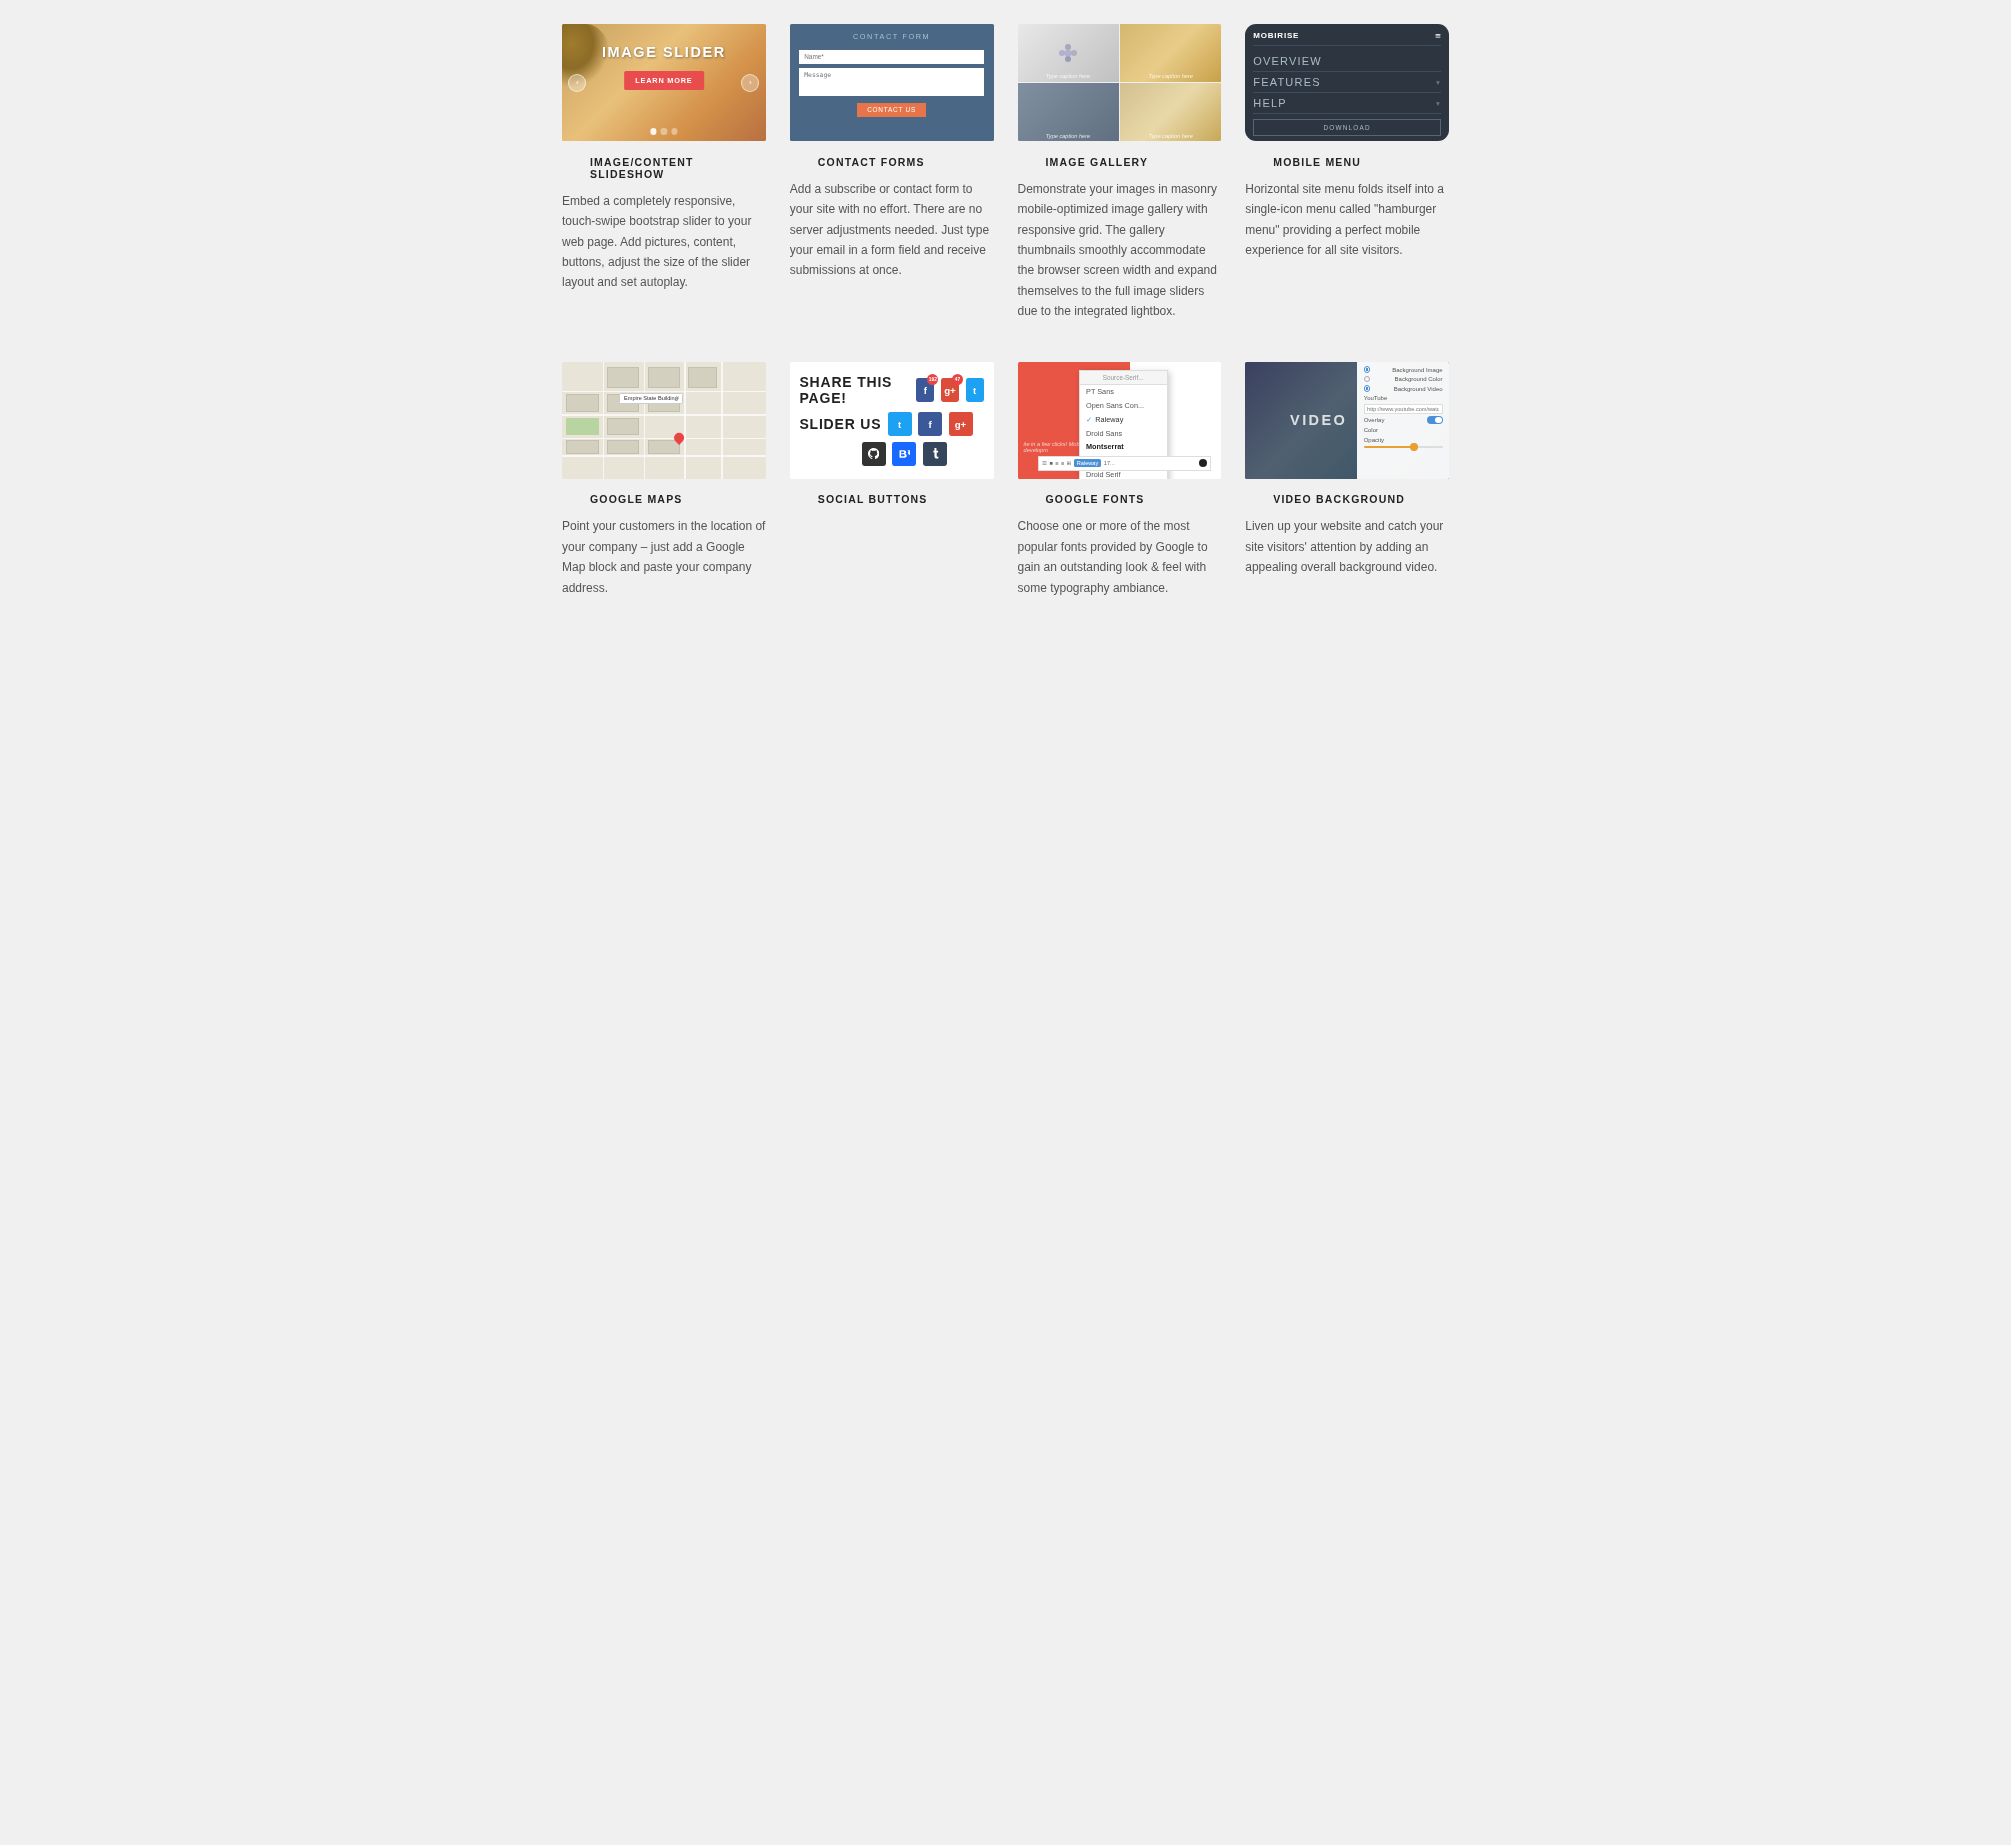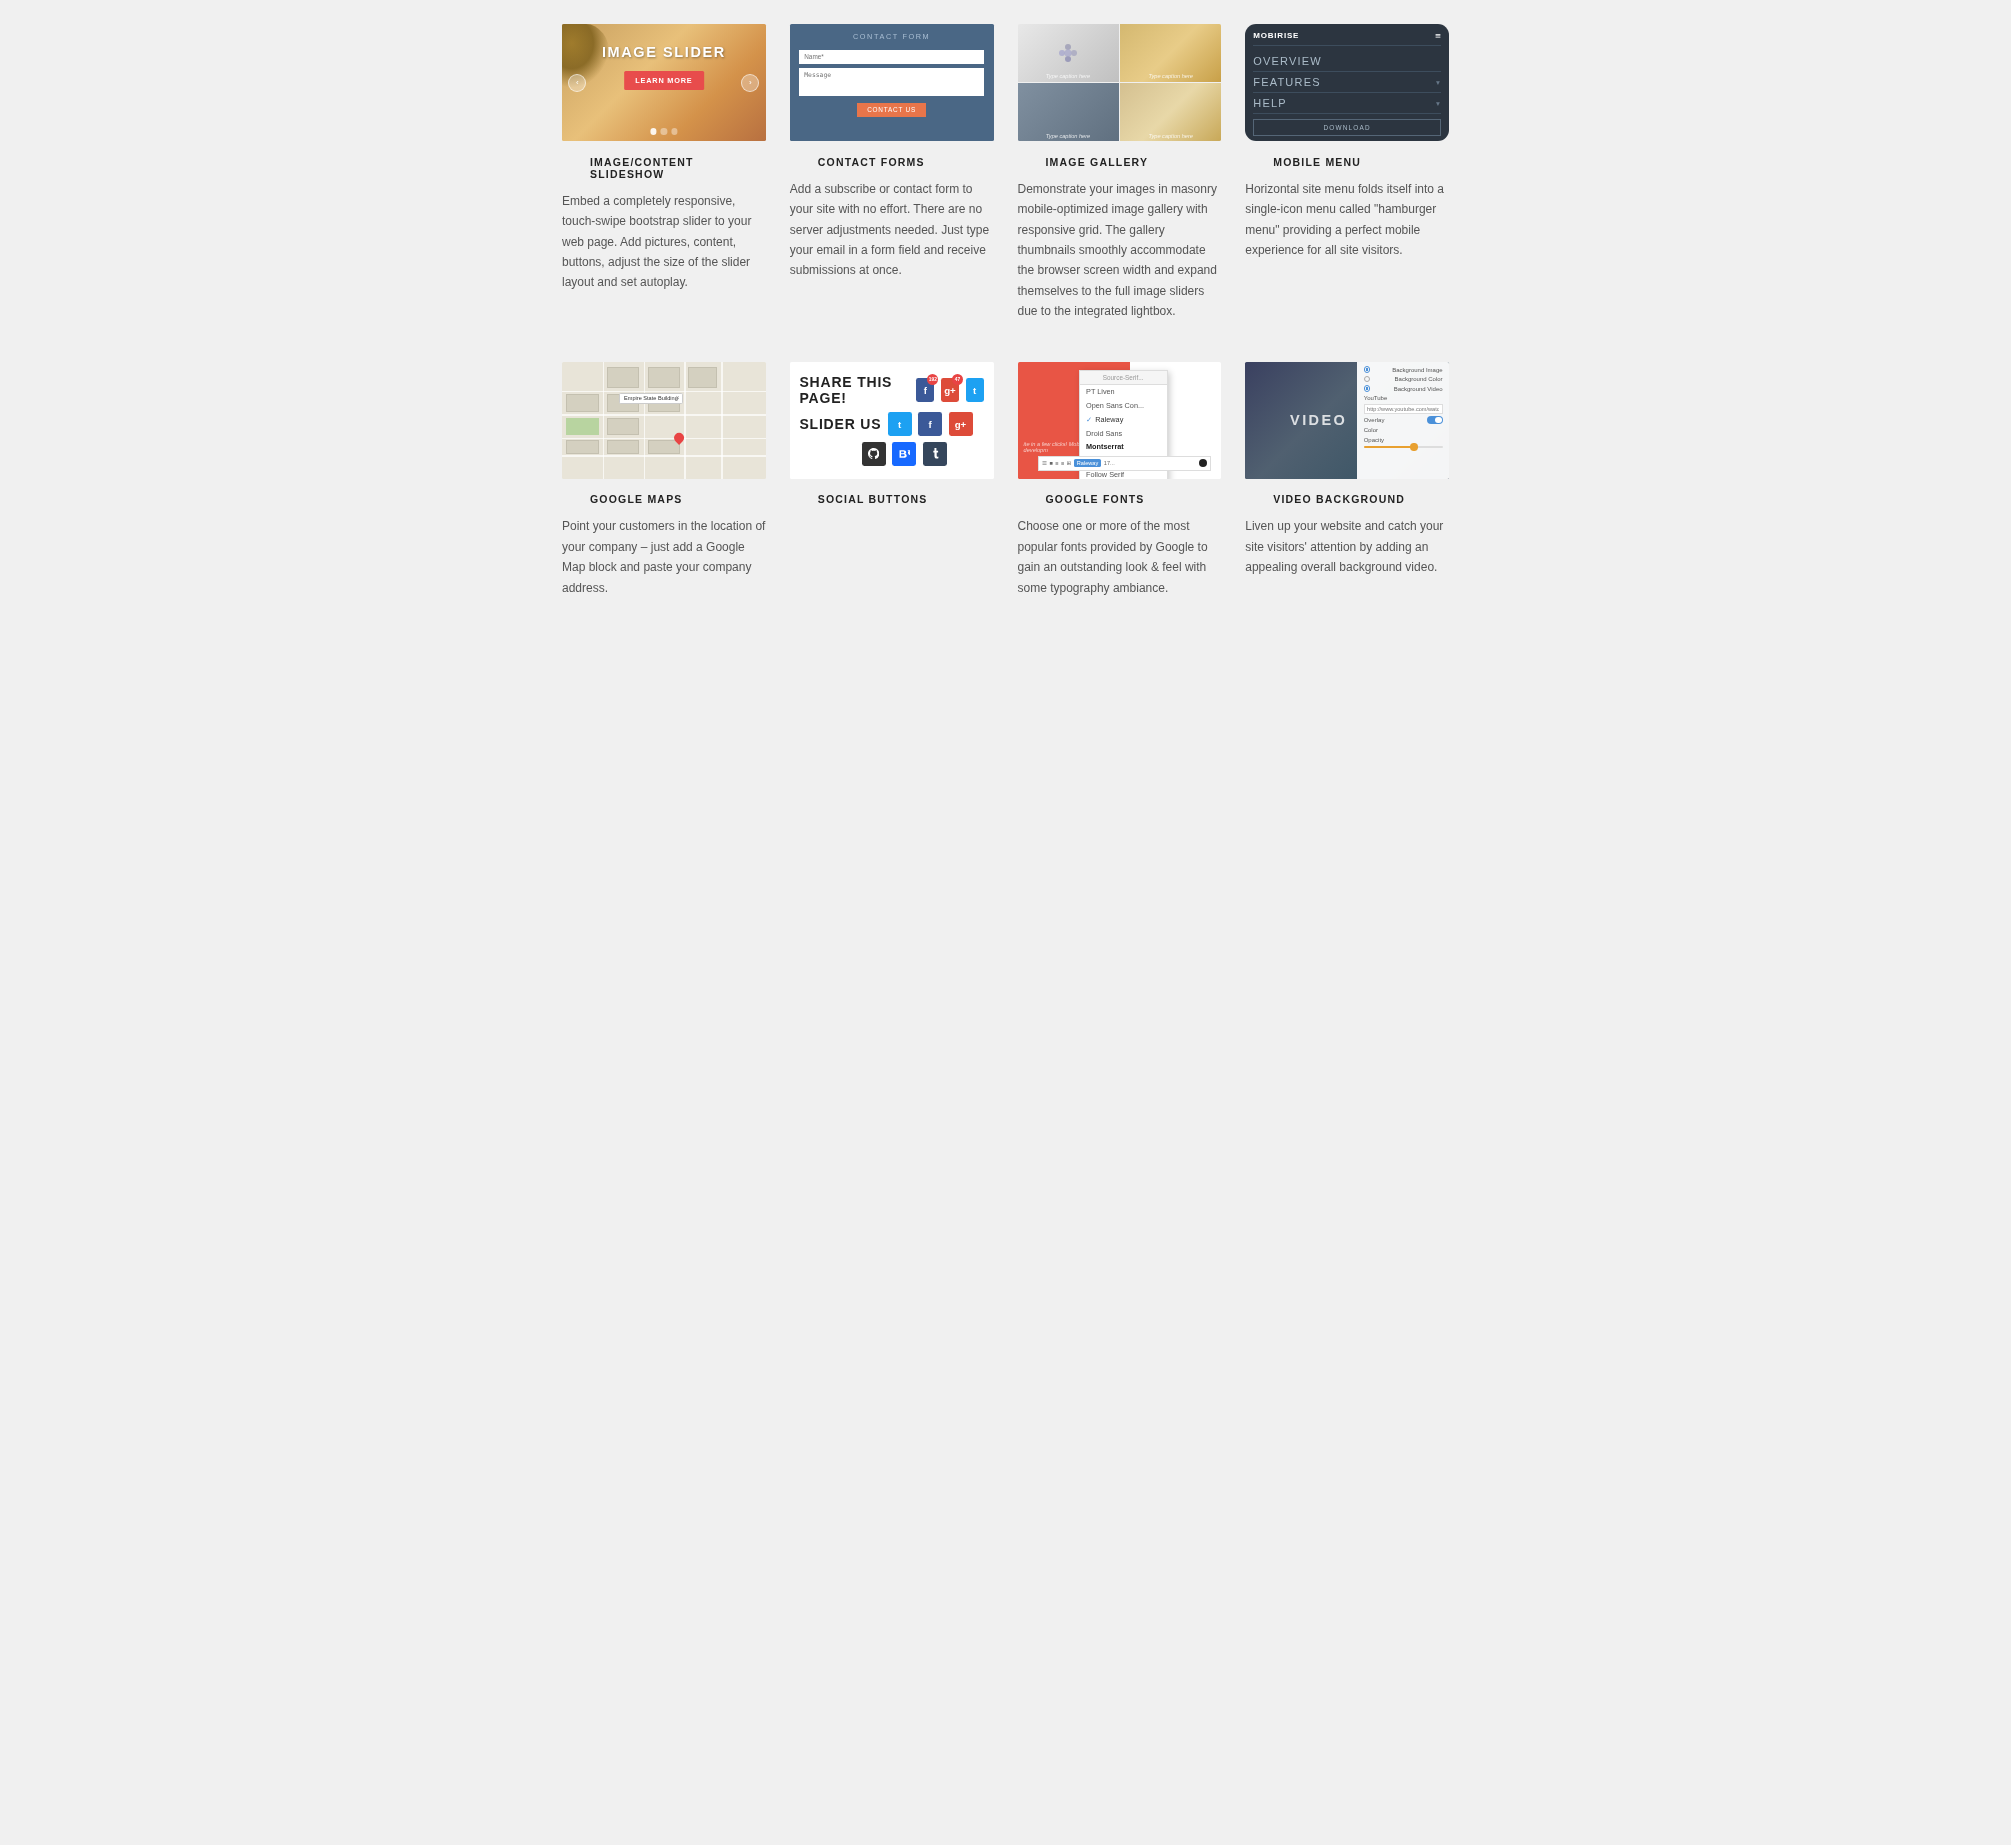--- a/index.html
+++ b/index.html
@@ -774,7 +774,7 @@
         <div class="fonts-caption">ite in a few clicks! Mobirise helps you cut down developm</div>
         <div class="fonts-dropdown">
           <div class="fonts-dropdown-header">Source-Serif...</div>
-          <div class="font-item">PT Liven</div>
+          <div class="font-item">PT Sans</div>
           <div class="font-item">Open Sans Con...</div>
           <div class="font-item selected">Raleway</div>
           <div class="font-item">Droid Sans</div>

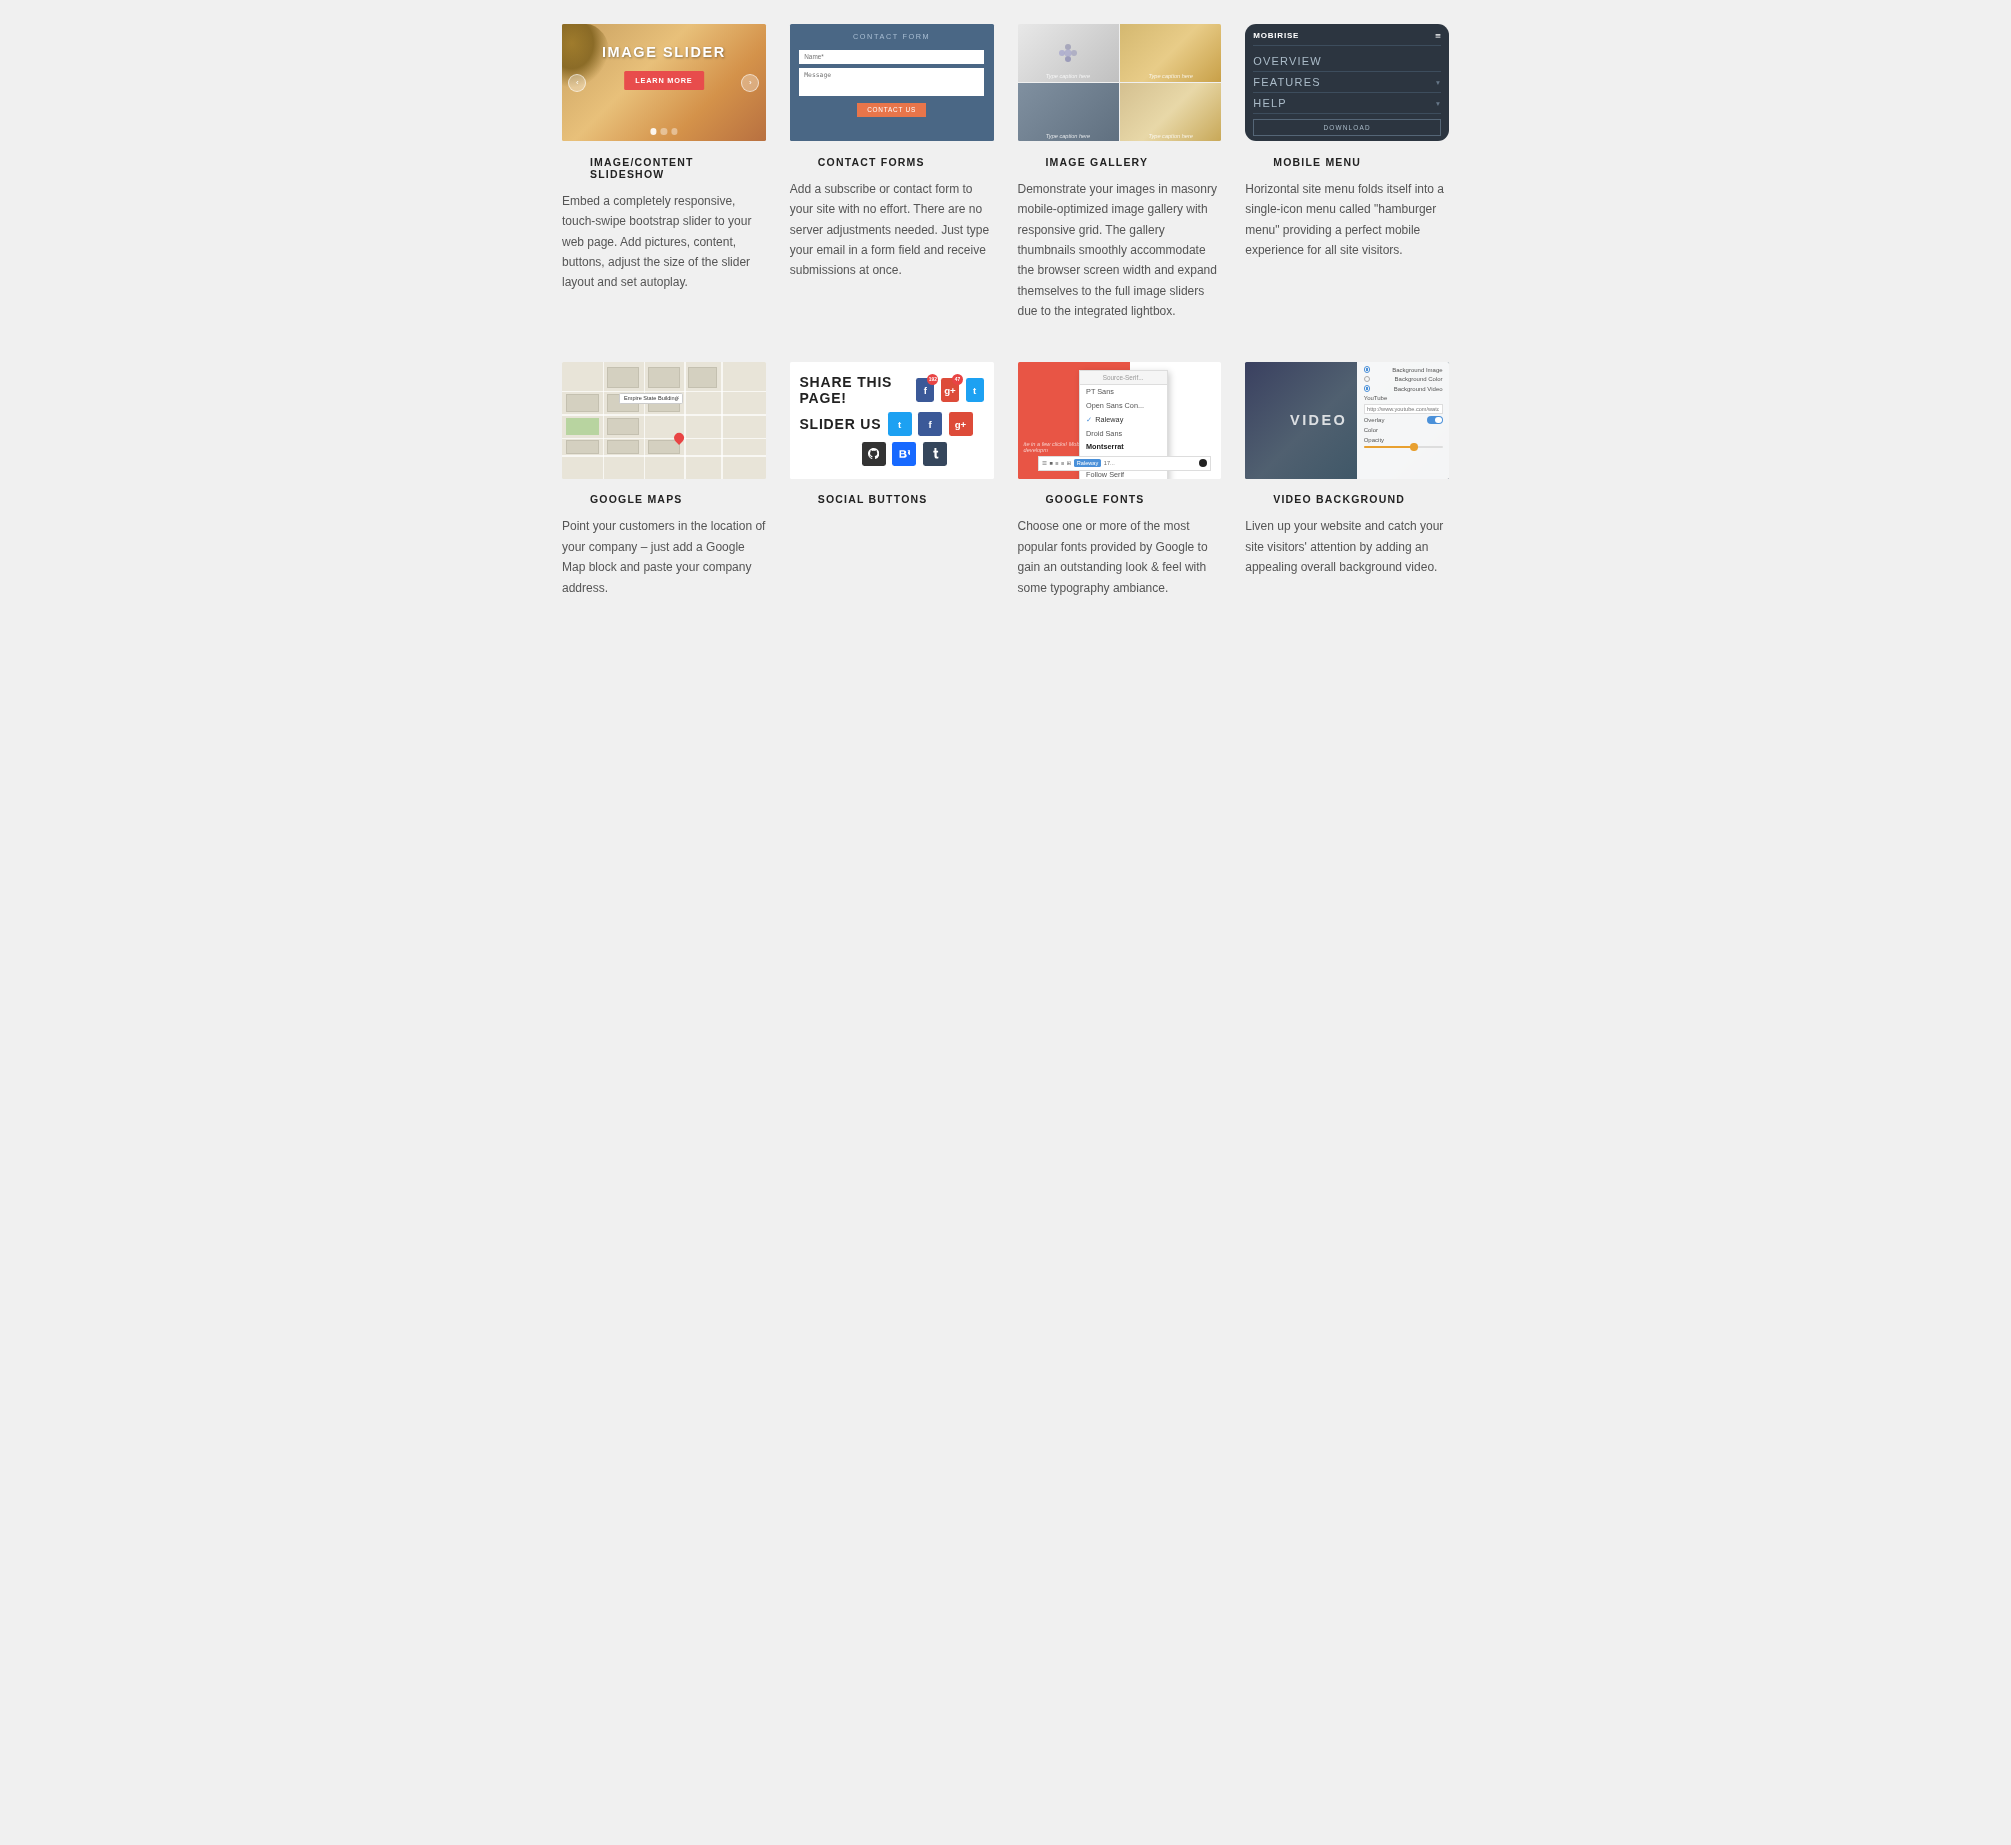--- a/index.html
+++ b/index.html
@@ -780,7 +780,7 @@
           <div class="font-item">Droid Sans</div>
           <div class="font-item bold">Montserrat</div>
           <div class="font-item">Ubuntu</div>
-          <div class="font-item">Follow Serif</div>
+          <div class="font-item">Droid Serif</div>
         </div>
         <div class="fonts-toolbar">
           <span class="tb-btn">☰</span>

